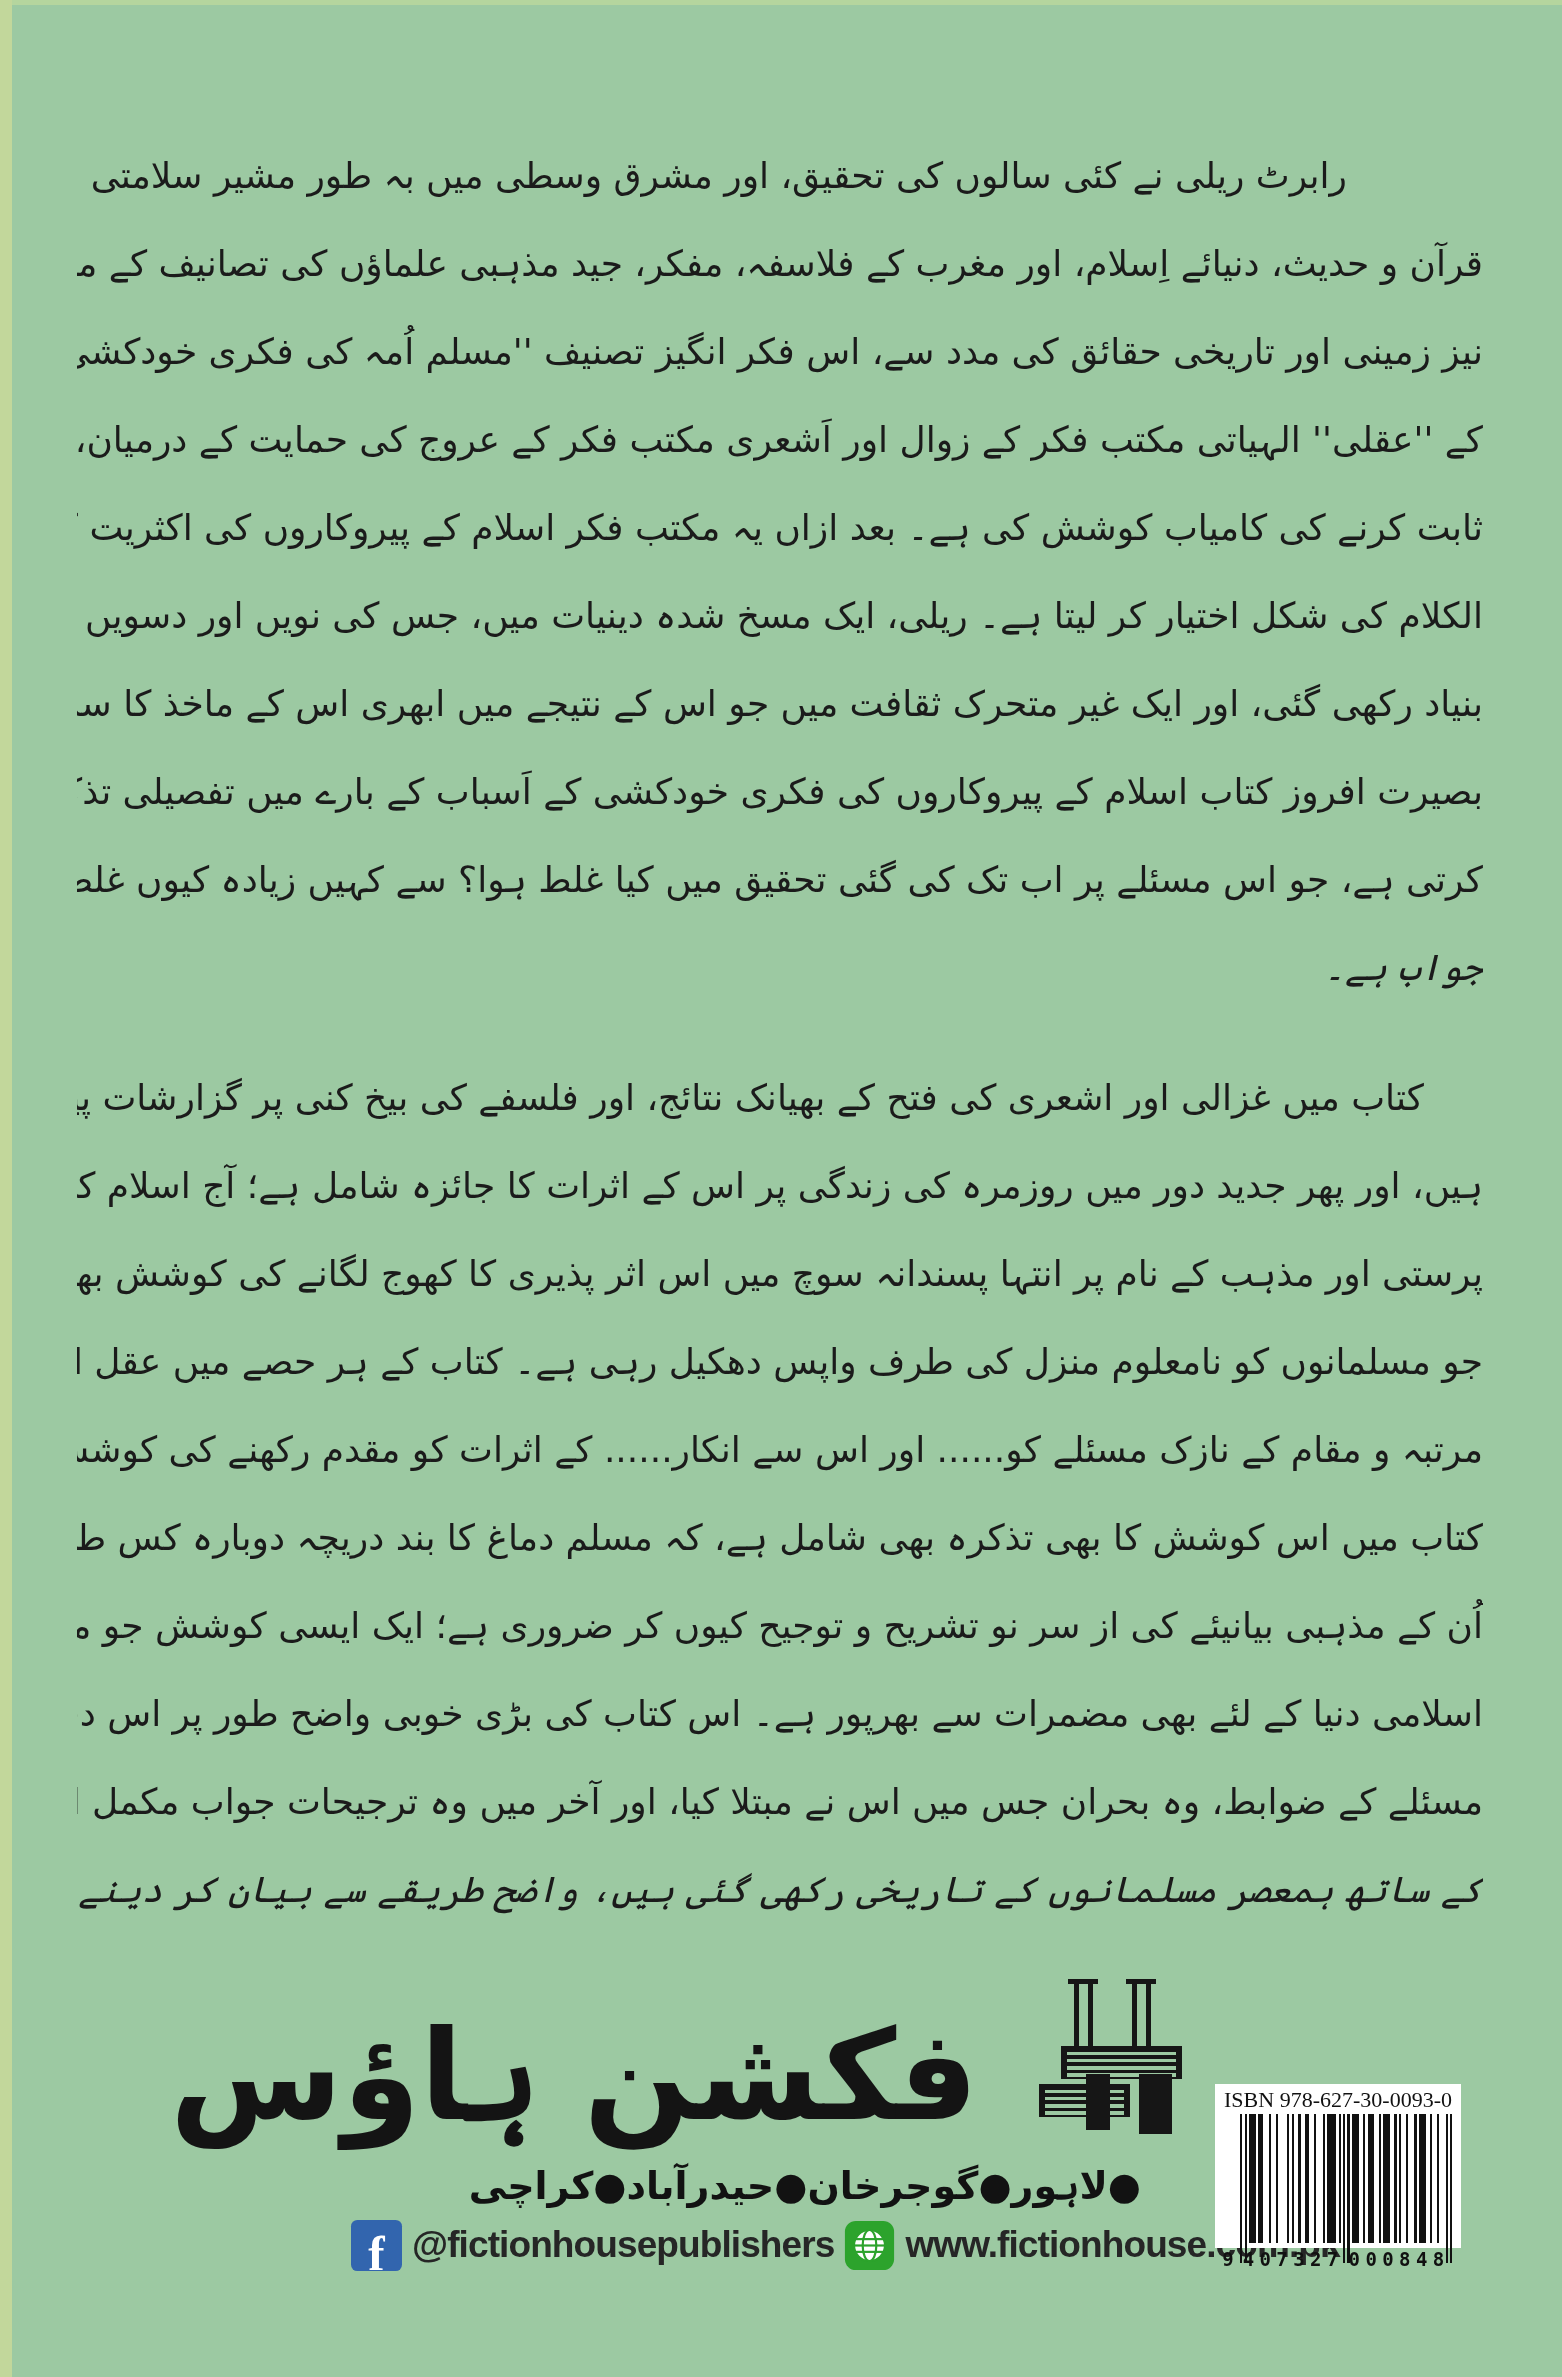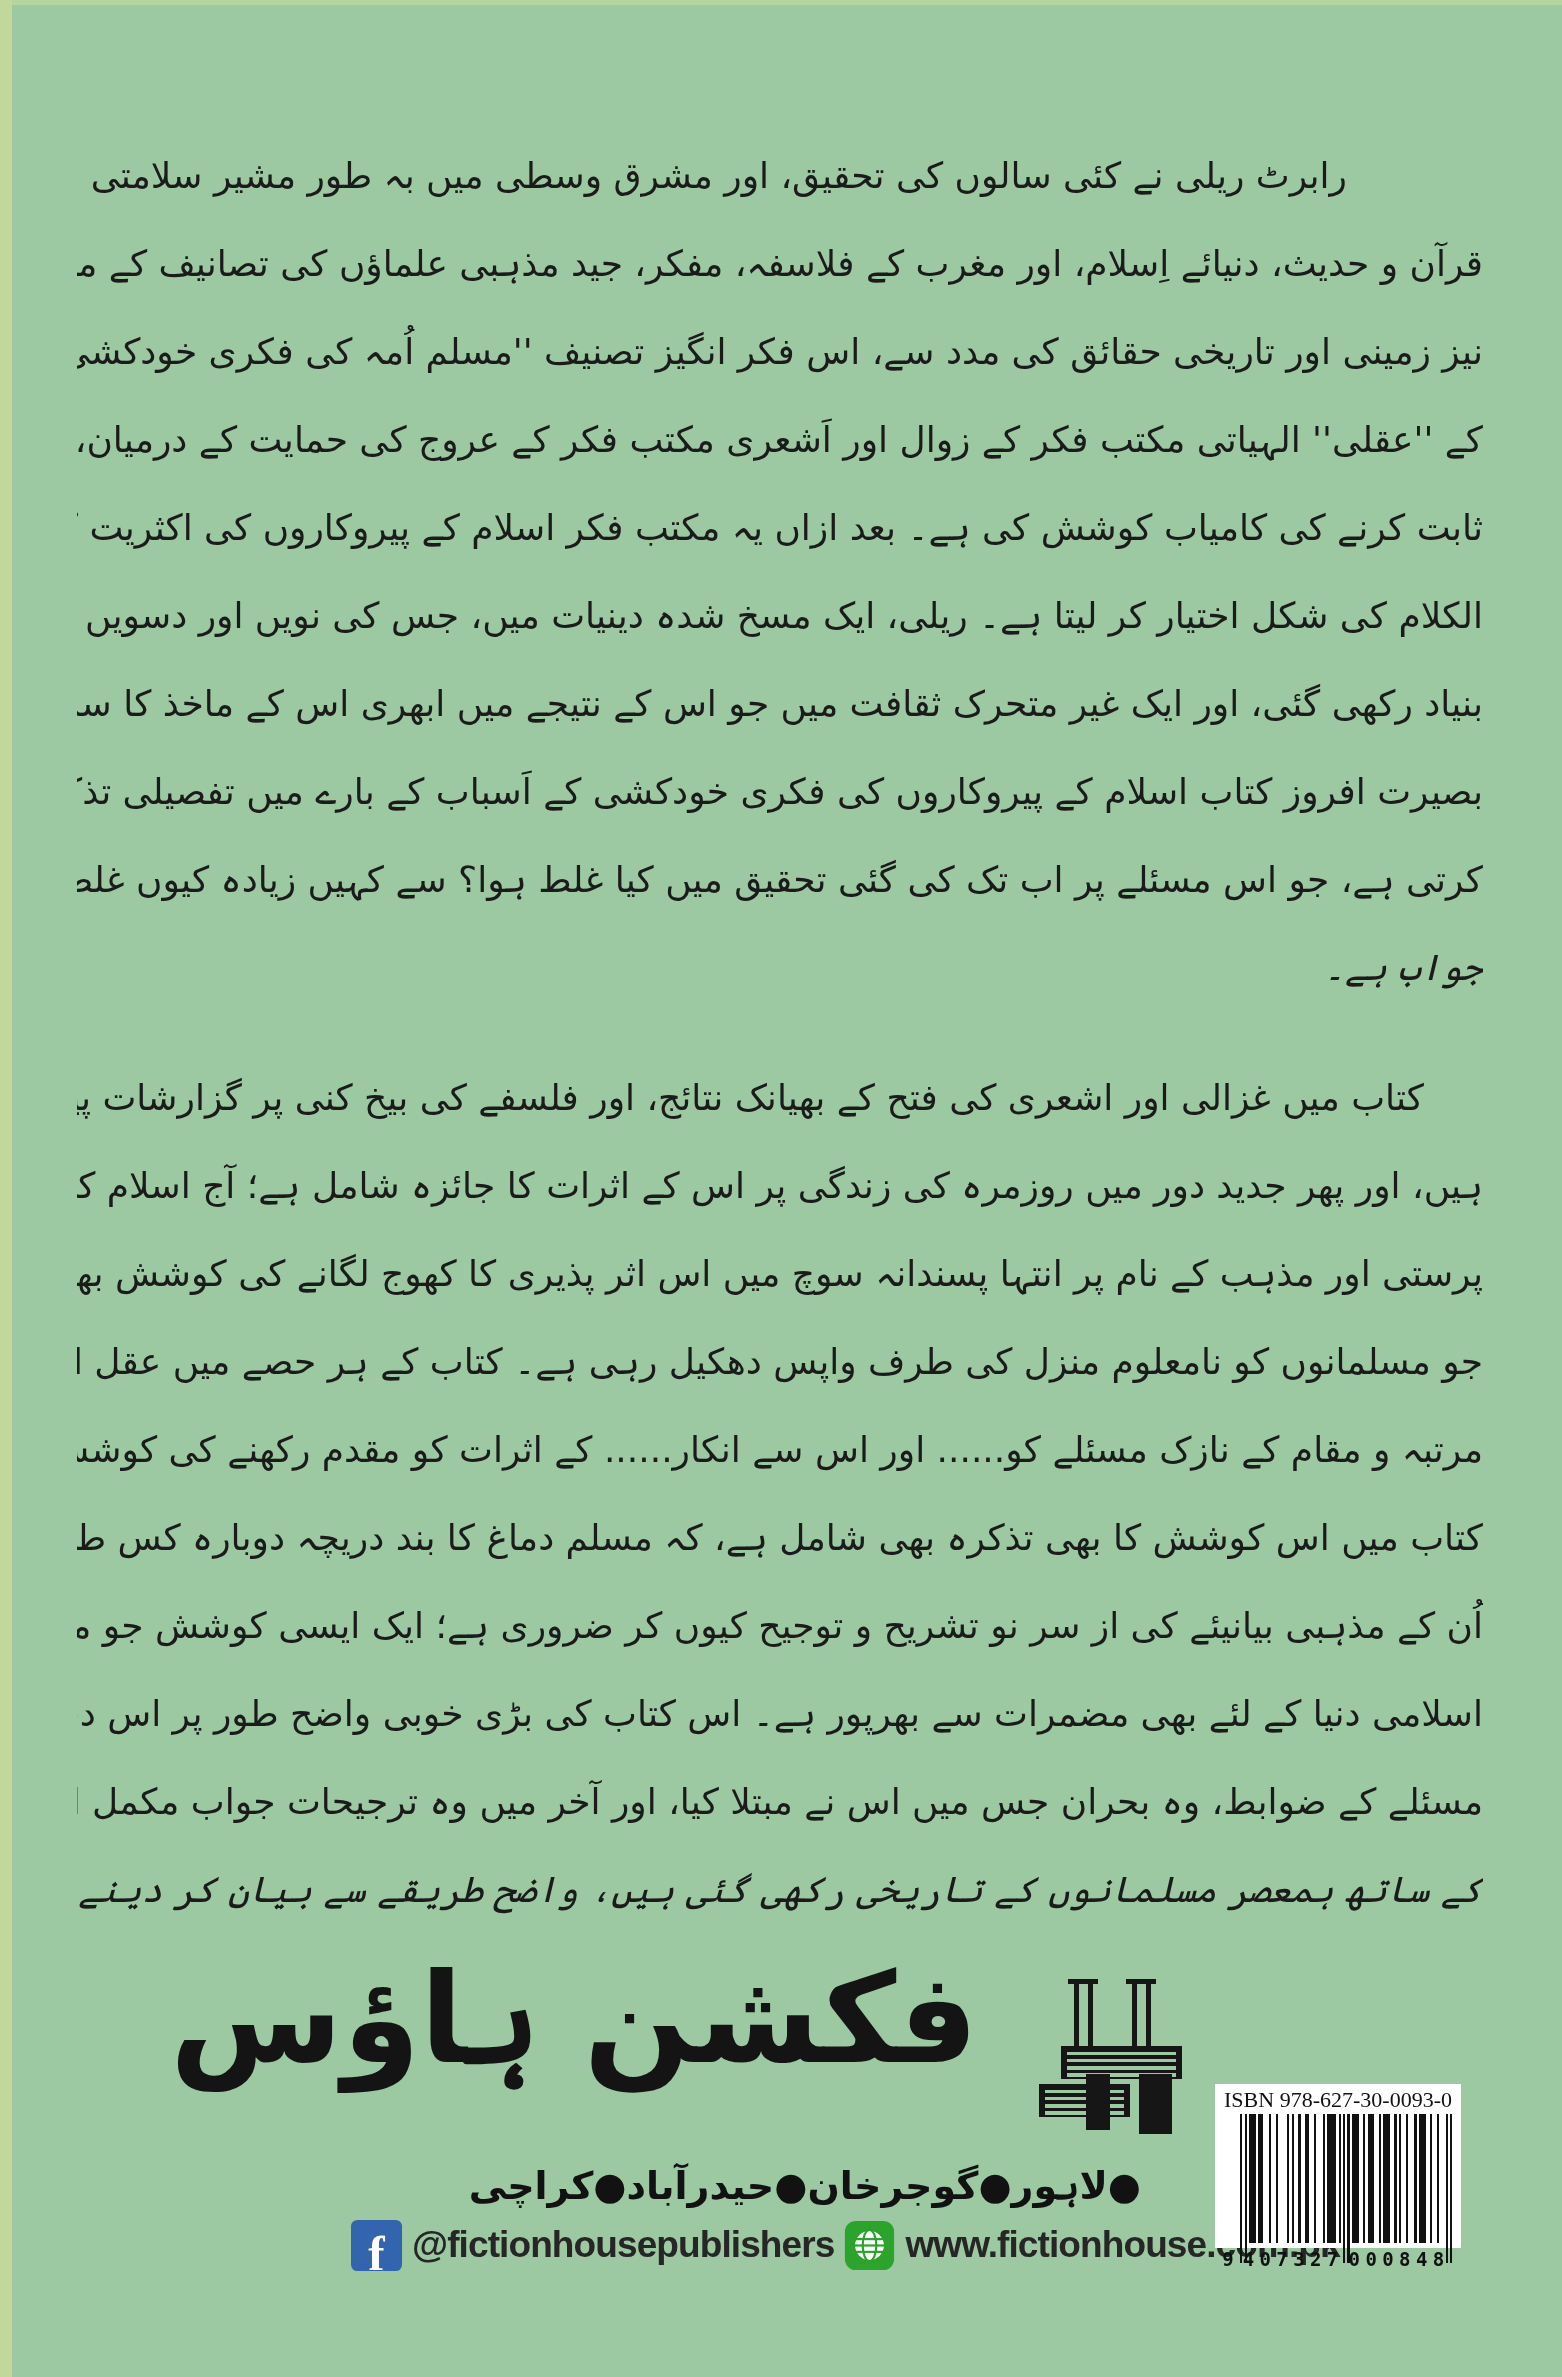--- a/index.html
+++ b/index.html
@@ -30,7 +30,7 @@
 
   
   .logo-text {
-    position:absolute; top:1941px; left:335px; width:643px;
+    position:absolute; top:1998px; left:335px; width:643px;
     text-align:center; direction:rtl;
     font-size:125px; font-weight:bold; color:#141414; line-height:1.25;
     white-space:nowrap;

